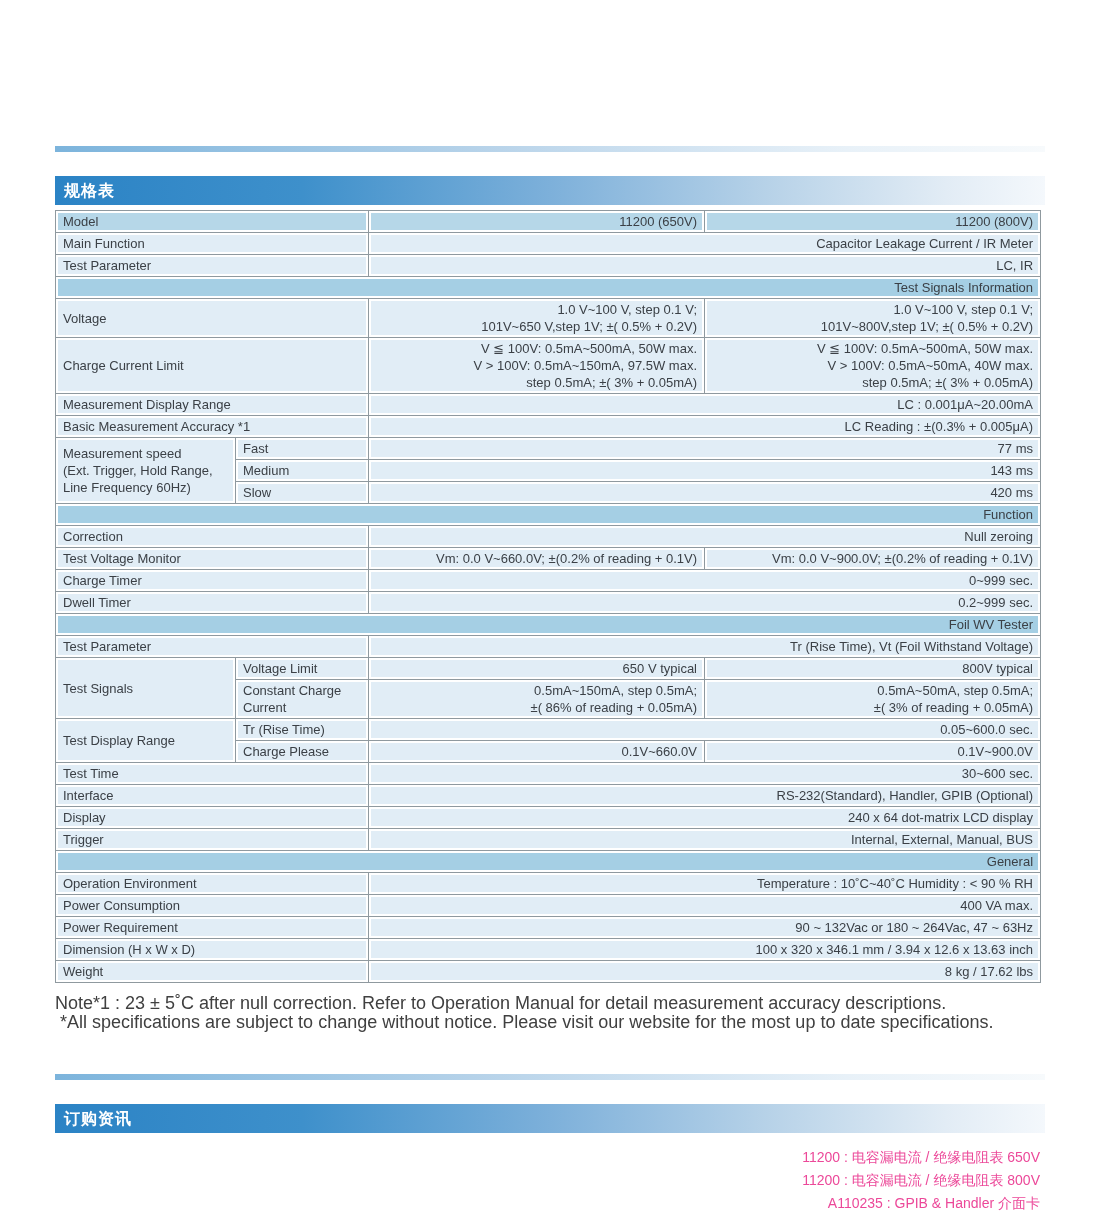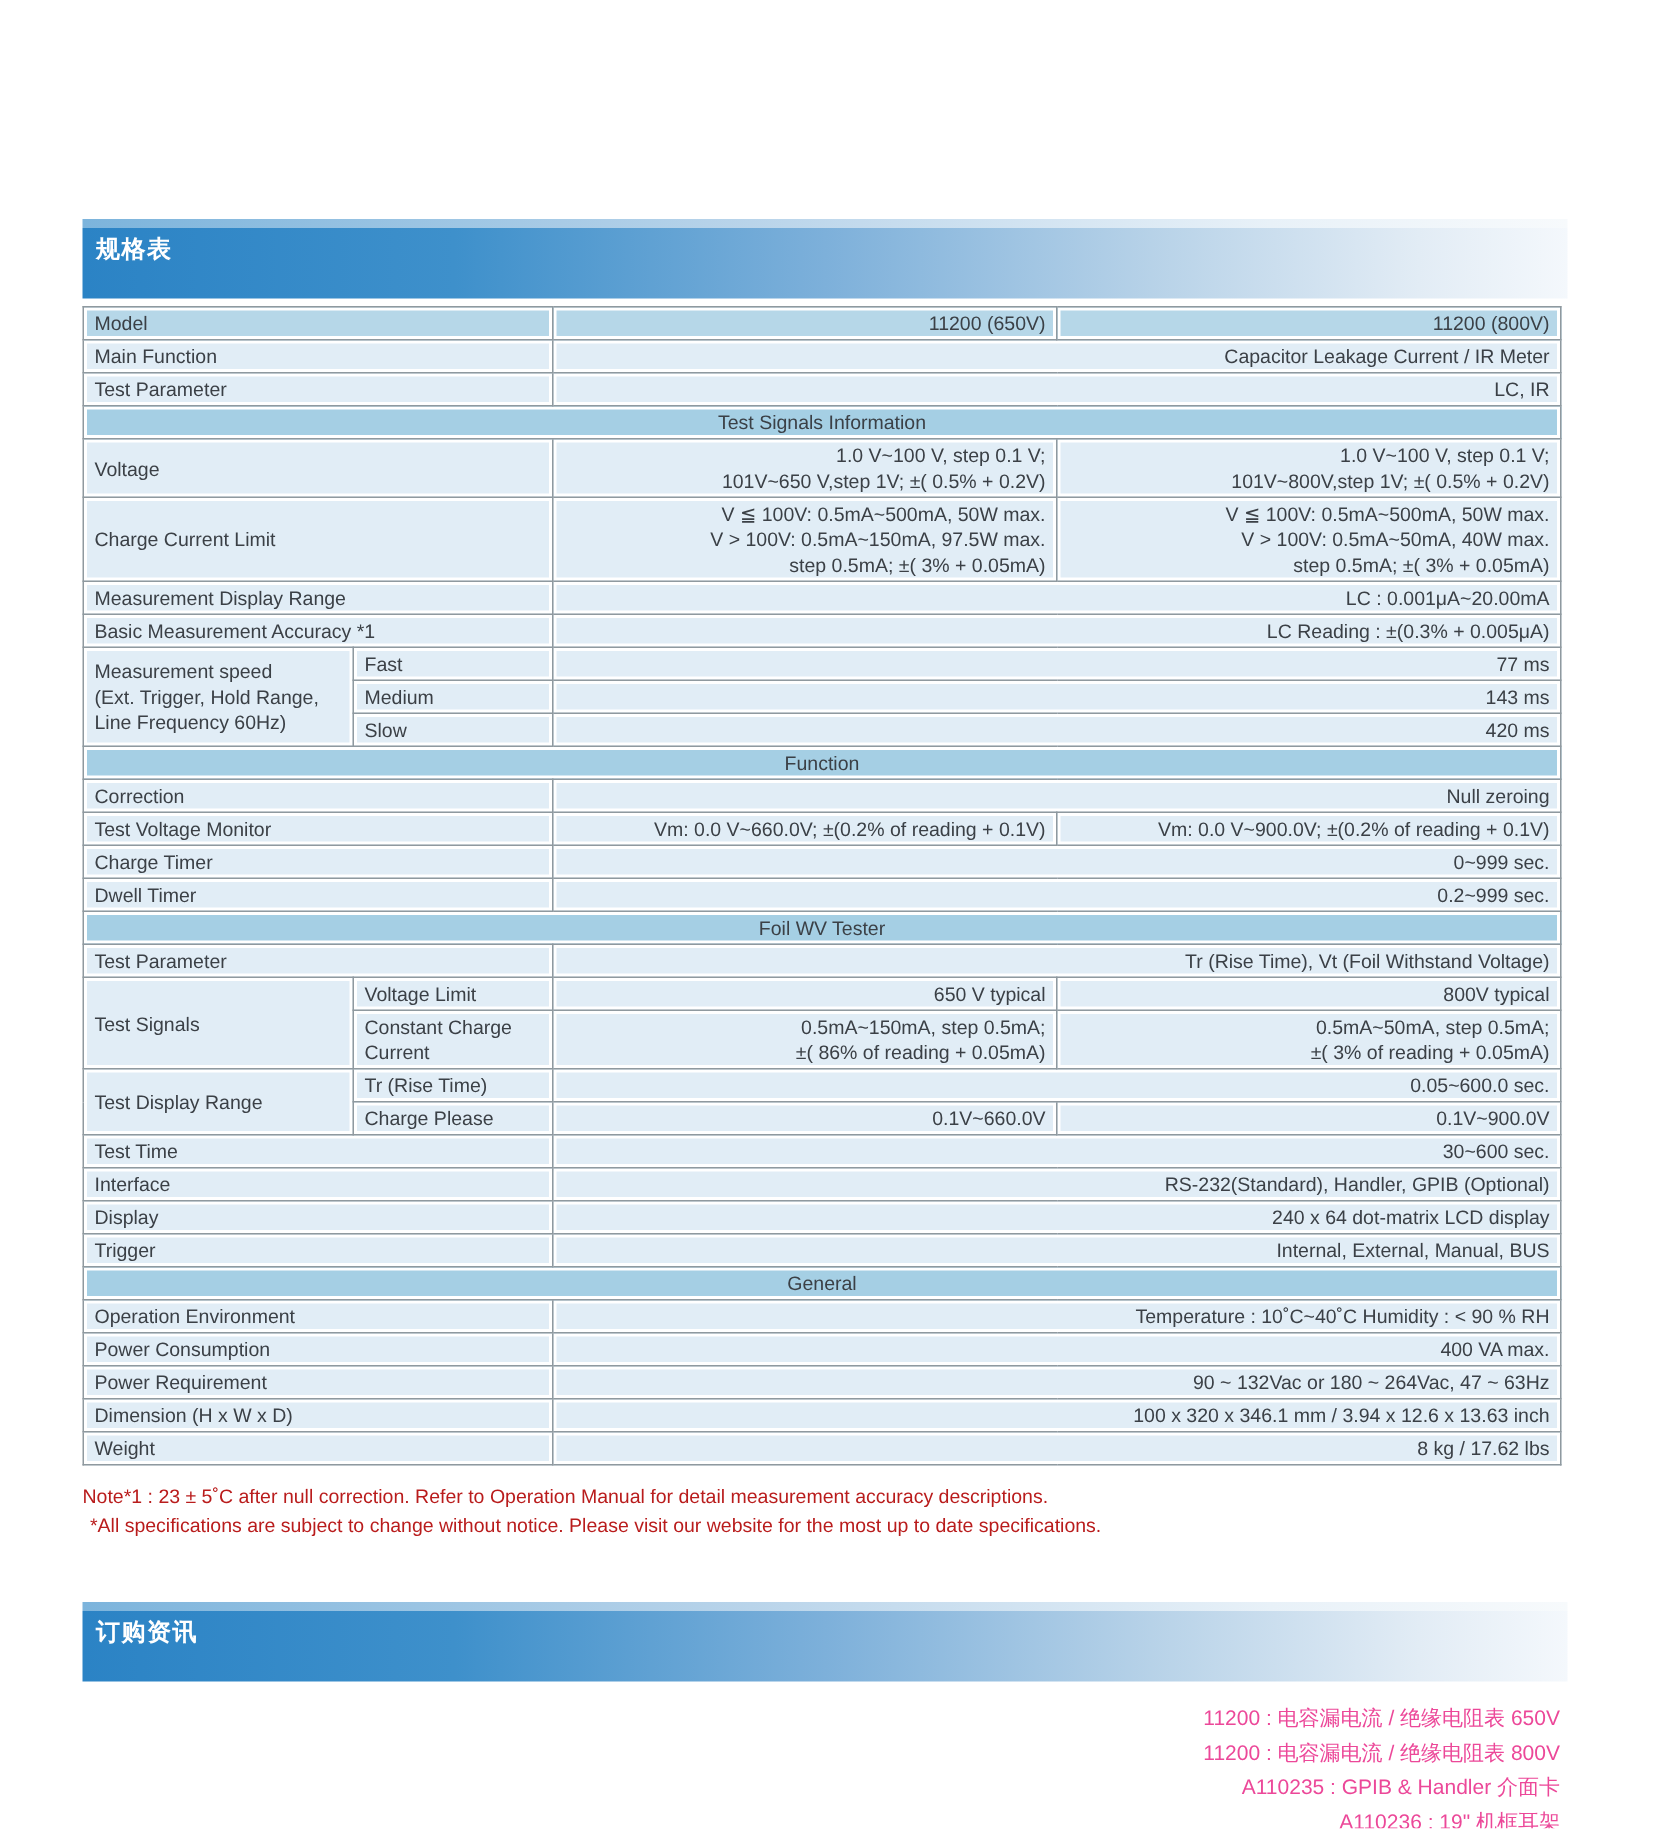--- a/index.html
+++ b/index.html
@@ -17,10 +17,10 @@
   .bar-wrap{width:990px;}
   .bar-stripe{height:6px;background:linear-gradient(90deg,#7cb4dc 0%,#b9d4ea 45%,#e8f1f8 80%,#f7fafc 100%);}
   .bar{
-    height:47px;line-height:29px;
+    height:29px;line-height:29px;
     background:linear-gradient(90deg,#2b83c5 0%,#3e90cb 25%,#7db0da 50%,#b7d2e8 72%,#e2ecf5 90%,#f4f8fc 100%);
     color:#ffffff;font-weight:bold;font-size:16px;
-    padding-left:9px;letter-spacing:1px;
+    padding-left:9px;letter-spacing:1px;margin-top:24px;
   }
 
   

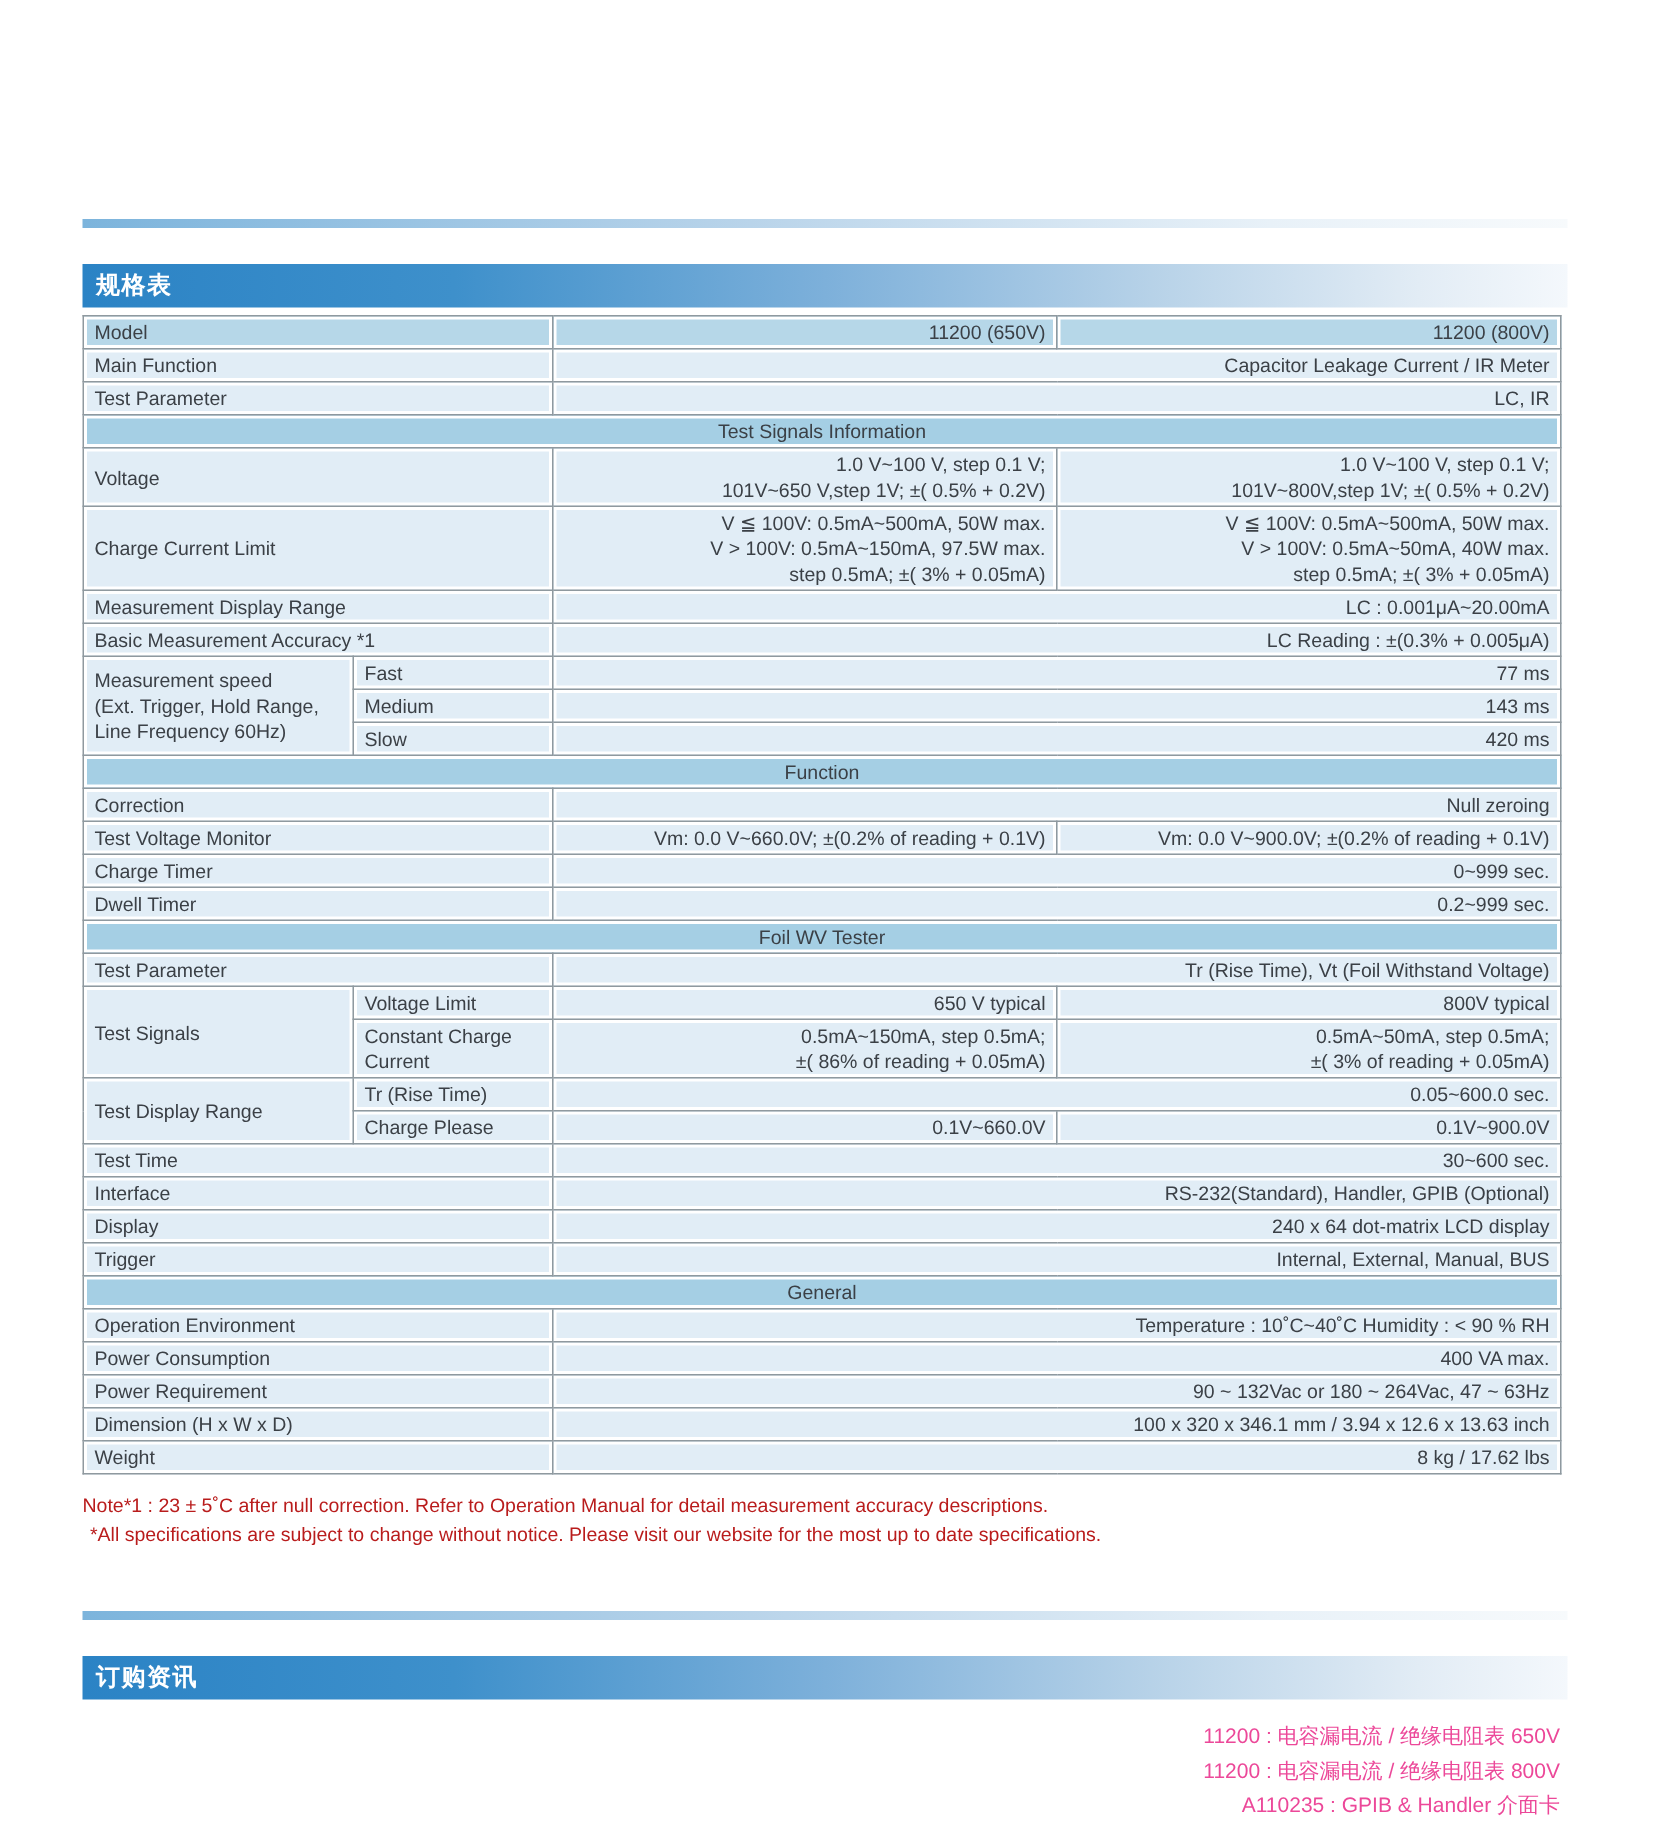--- a/index.html
+++ b/index.html
@@ -43,7 +43,7 @@
   td.lbl{background:#e1edf6;text-align:left;}
   td.val{background:#e1edf6;text-align:right;}
   td.hdr{background:#b6d7e8;}
-  td.sec{background:#a5cfe4;text-align:center;font-size:13px;}
+  td.sec{background:#a5cfe4;text-align:right;font-size:13px;}
 
   .notes{margin-top:11px;font-size:13px;line-height:19px;color:#b91c1c;}
   .notes .n2{padding-left:5px;}

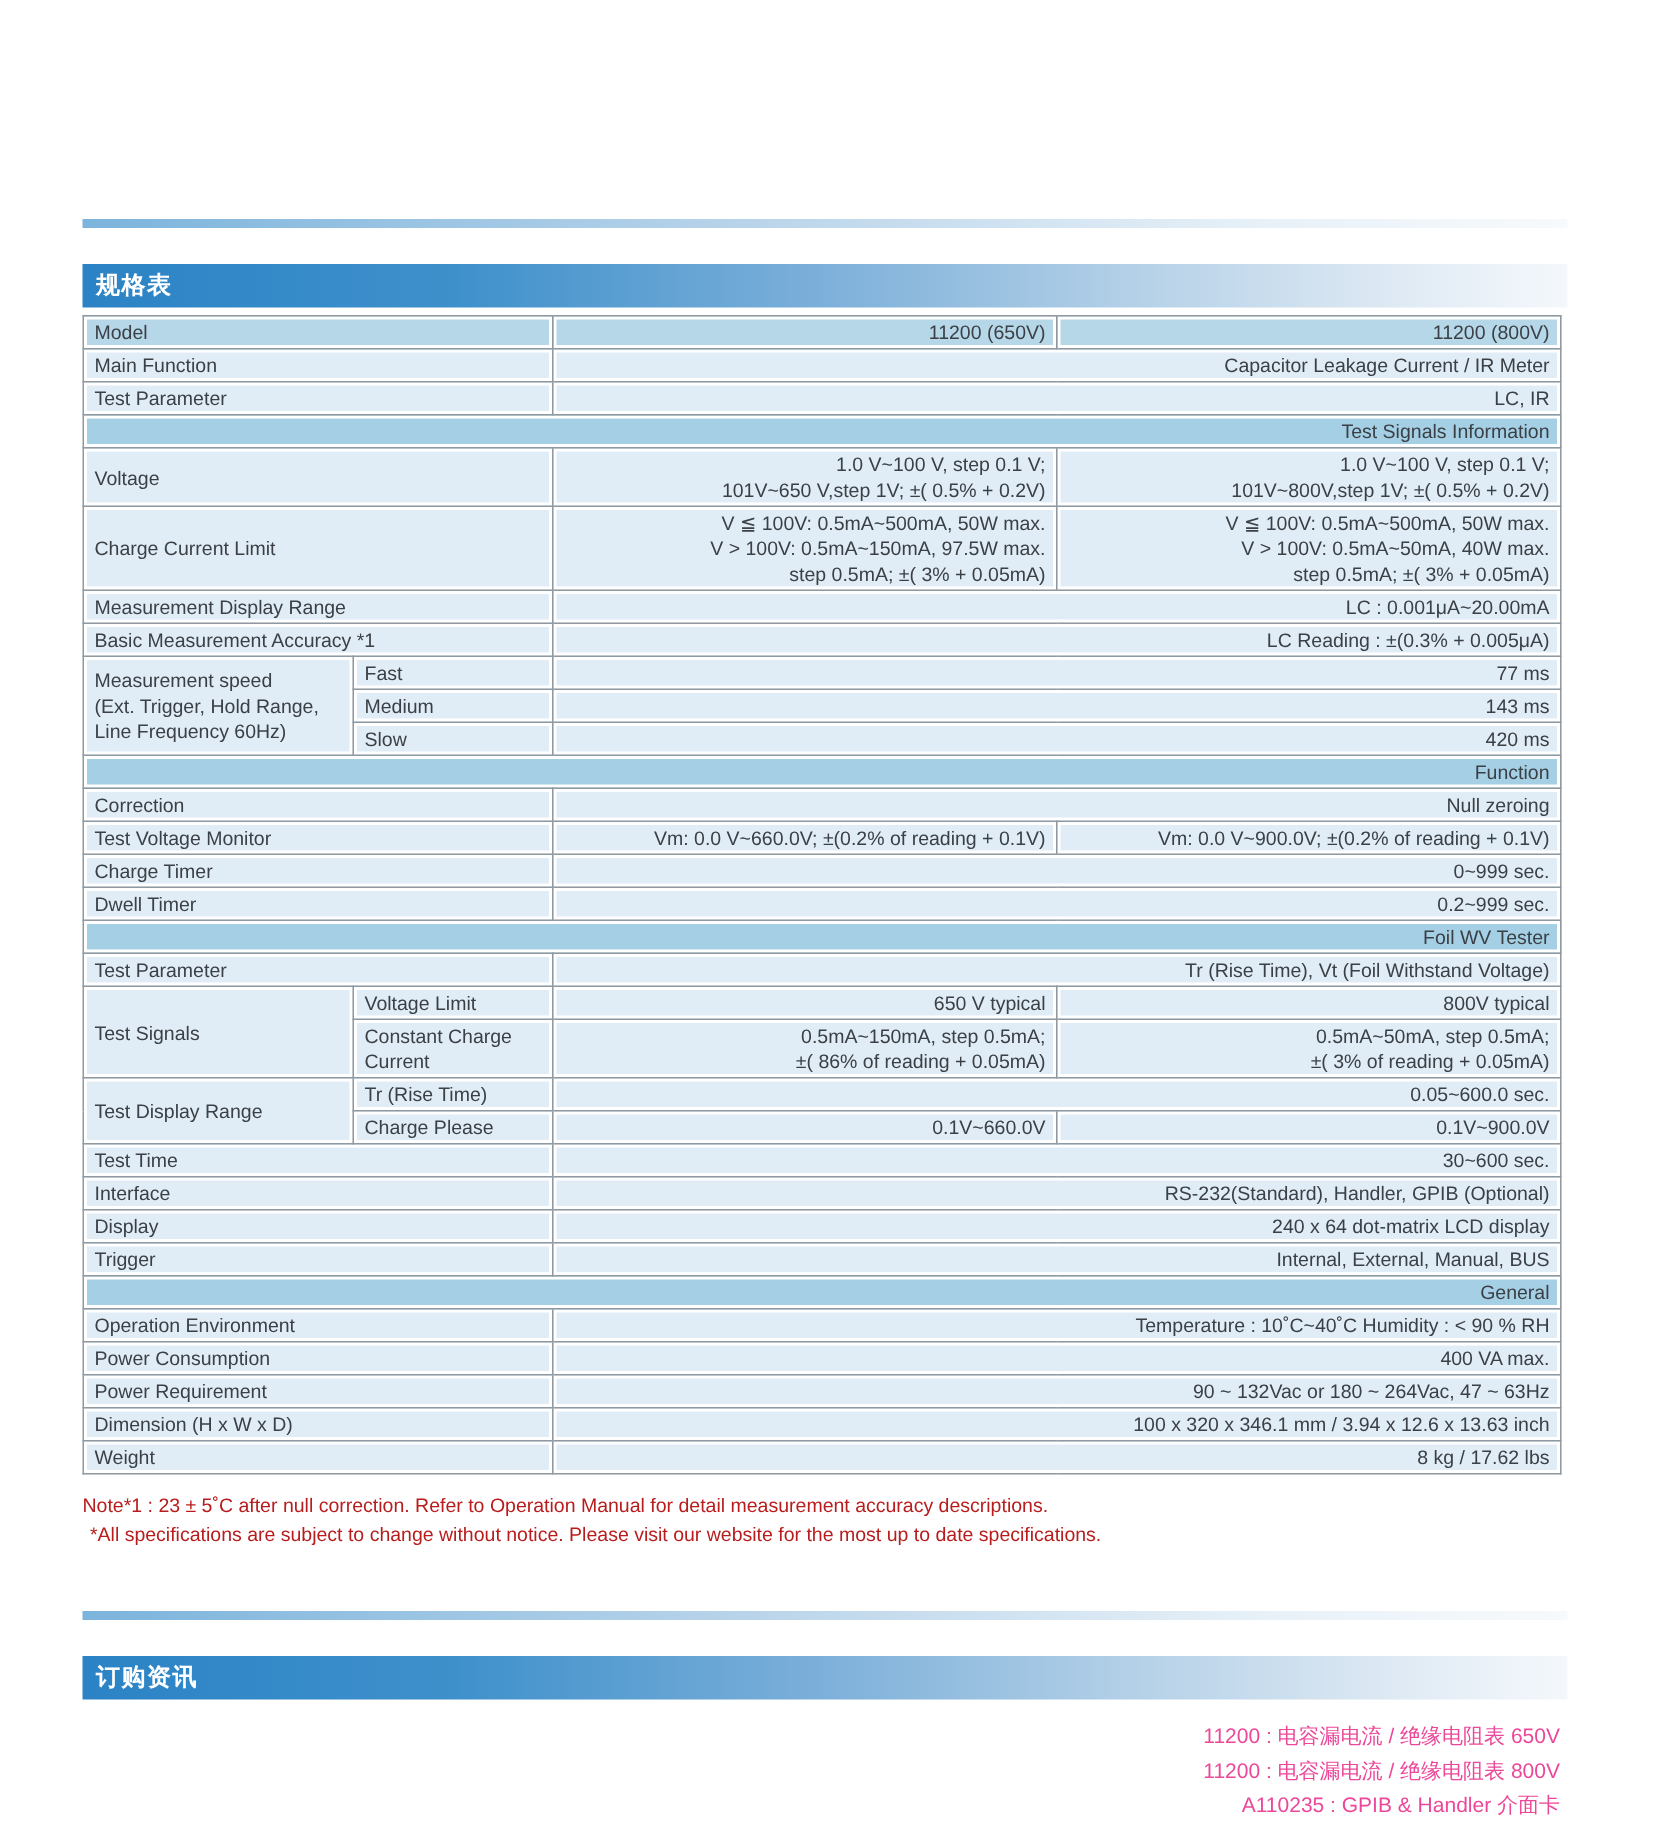--- a/index.html
+++ b/index.html
@@ -45,7 +45,7 @@
   td.hdr{background:#b6d7e8;}
   td.sec{background:#a5cfe4;text-align:right;font-size:13px;}
 
-  .notes{margin-top:11px;font-size:13px;line-height:19px;color:#b91c1c;}
+  .notes{margin-top:11px;font-size:18px;line-height:19px;color:#404040;}
   .notes .n2{padding-left:5px;}
 
   .order-bar{margin-top:42px;}

